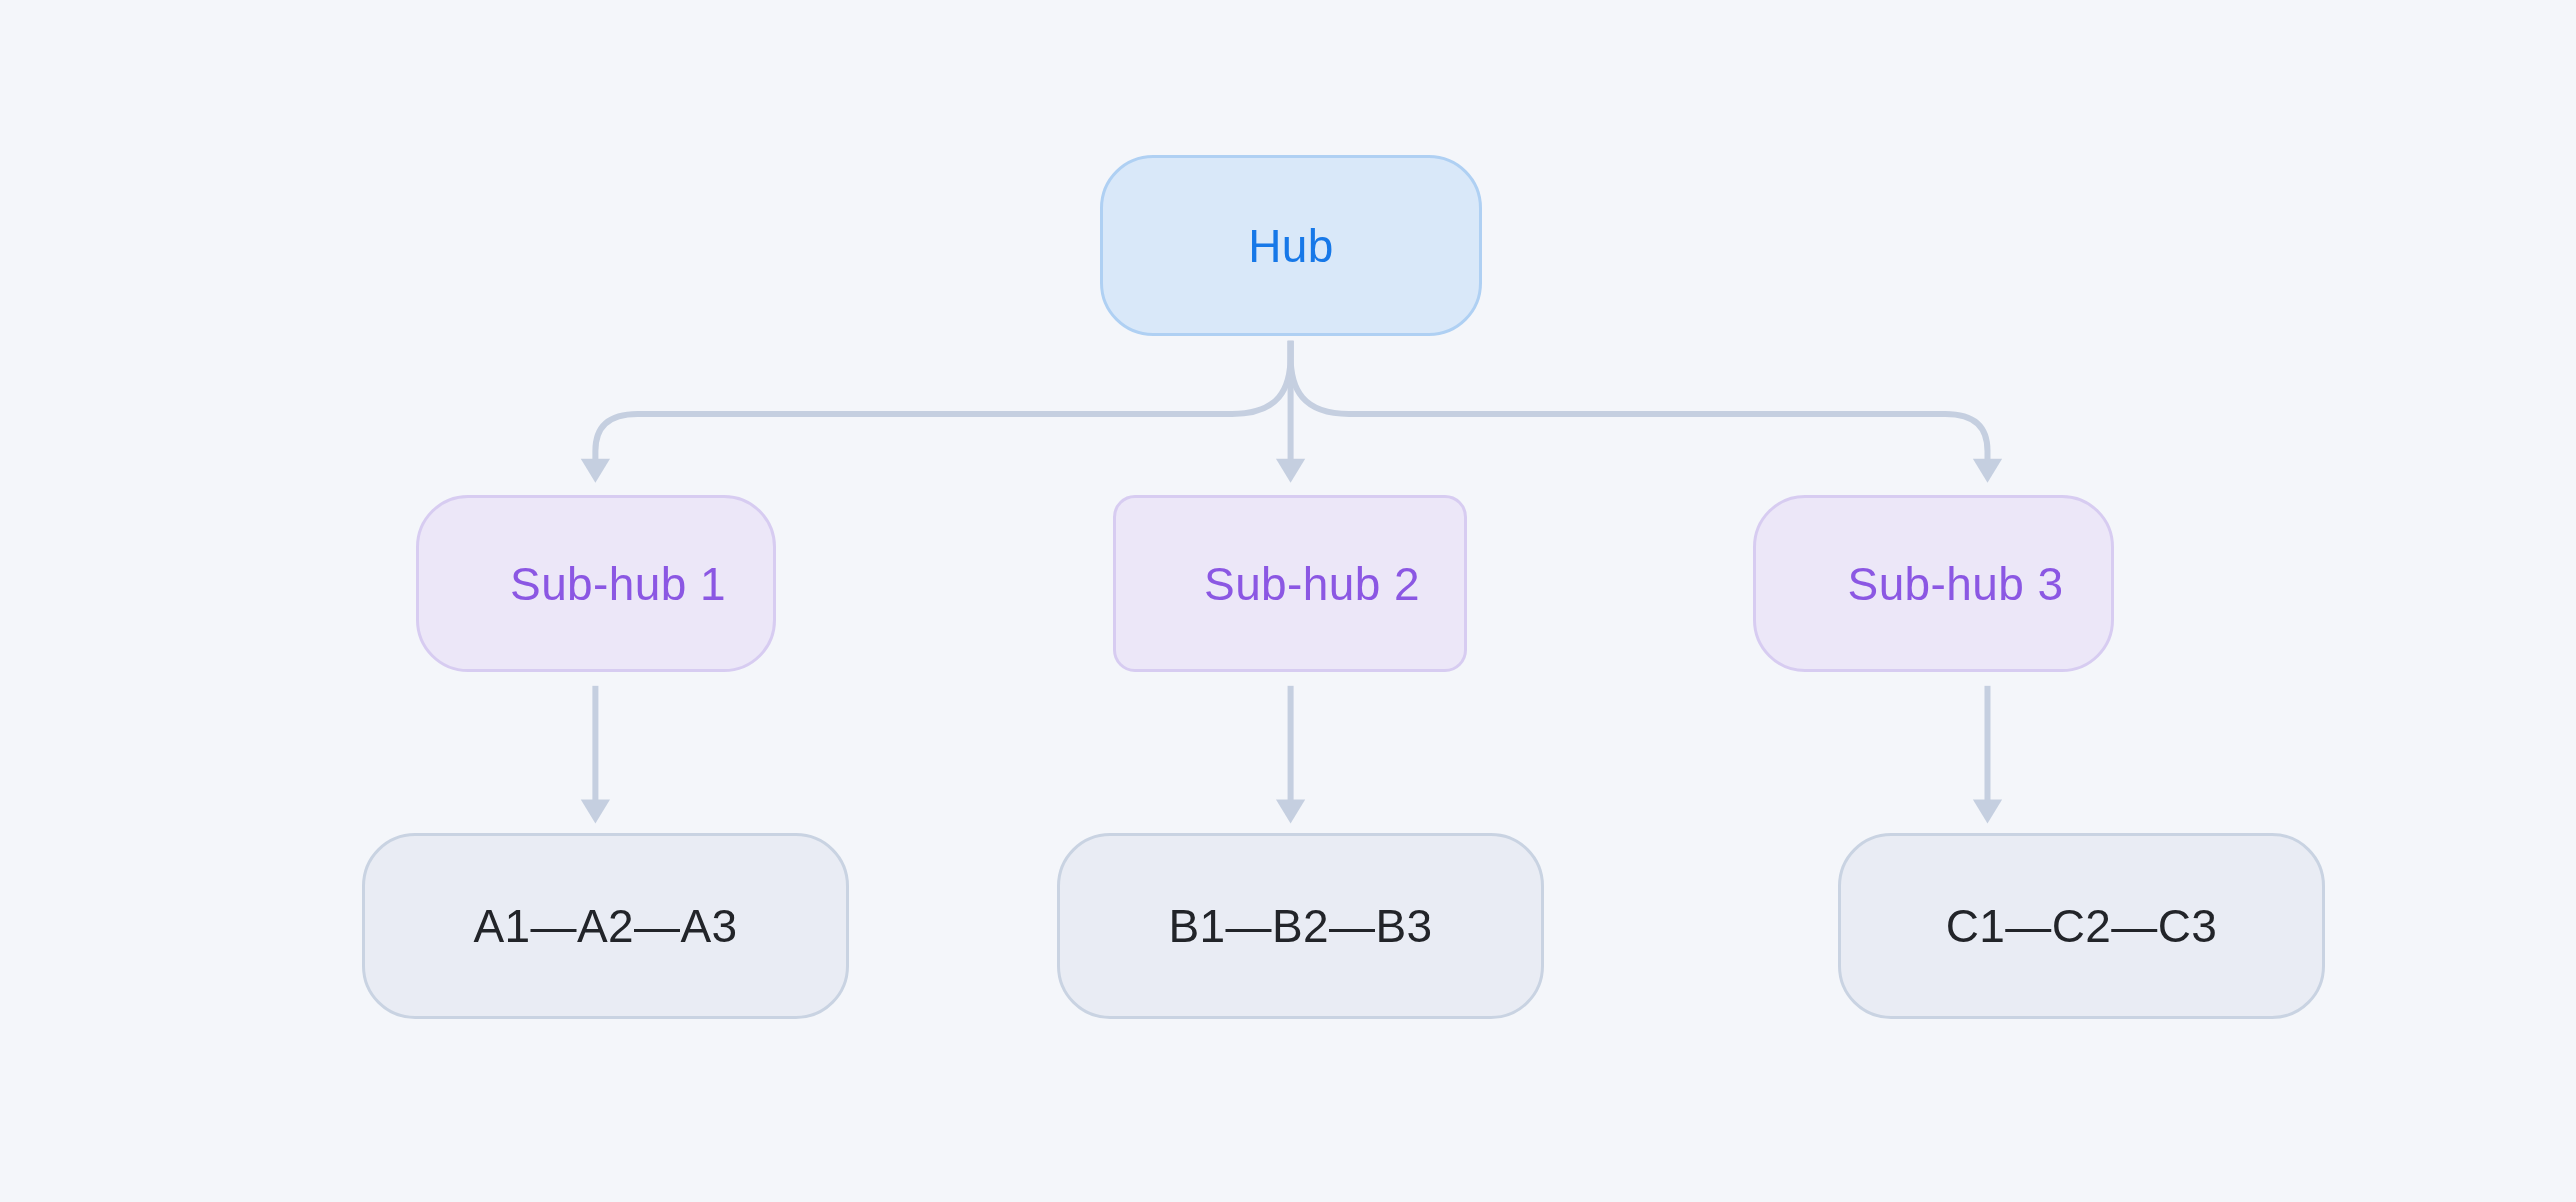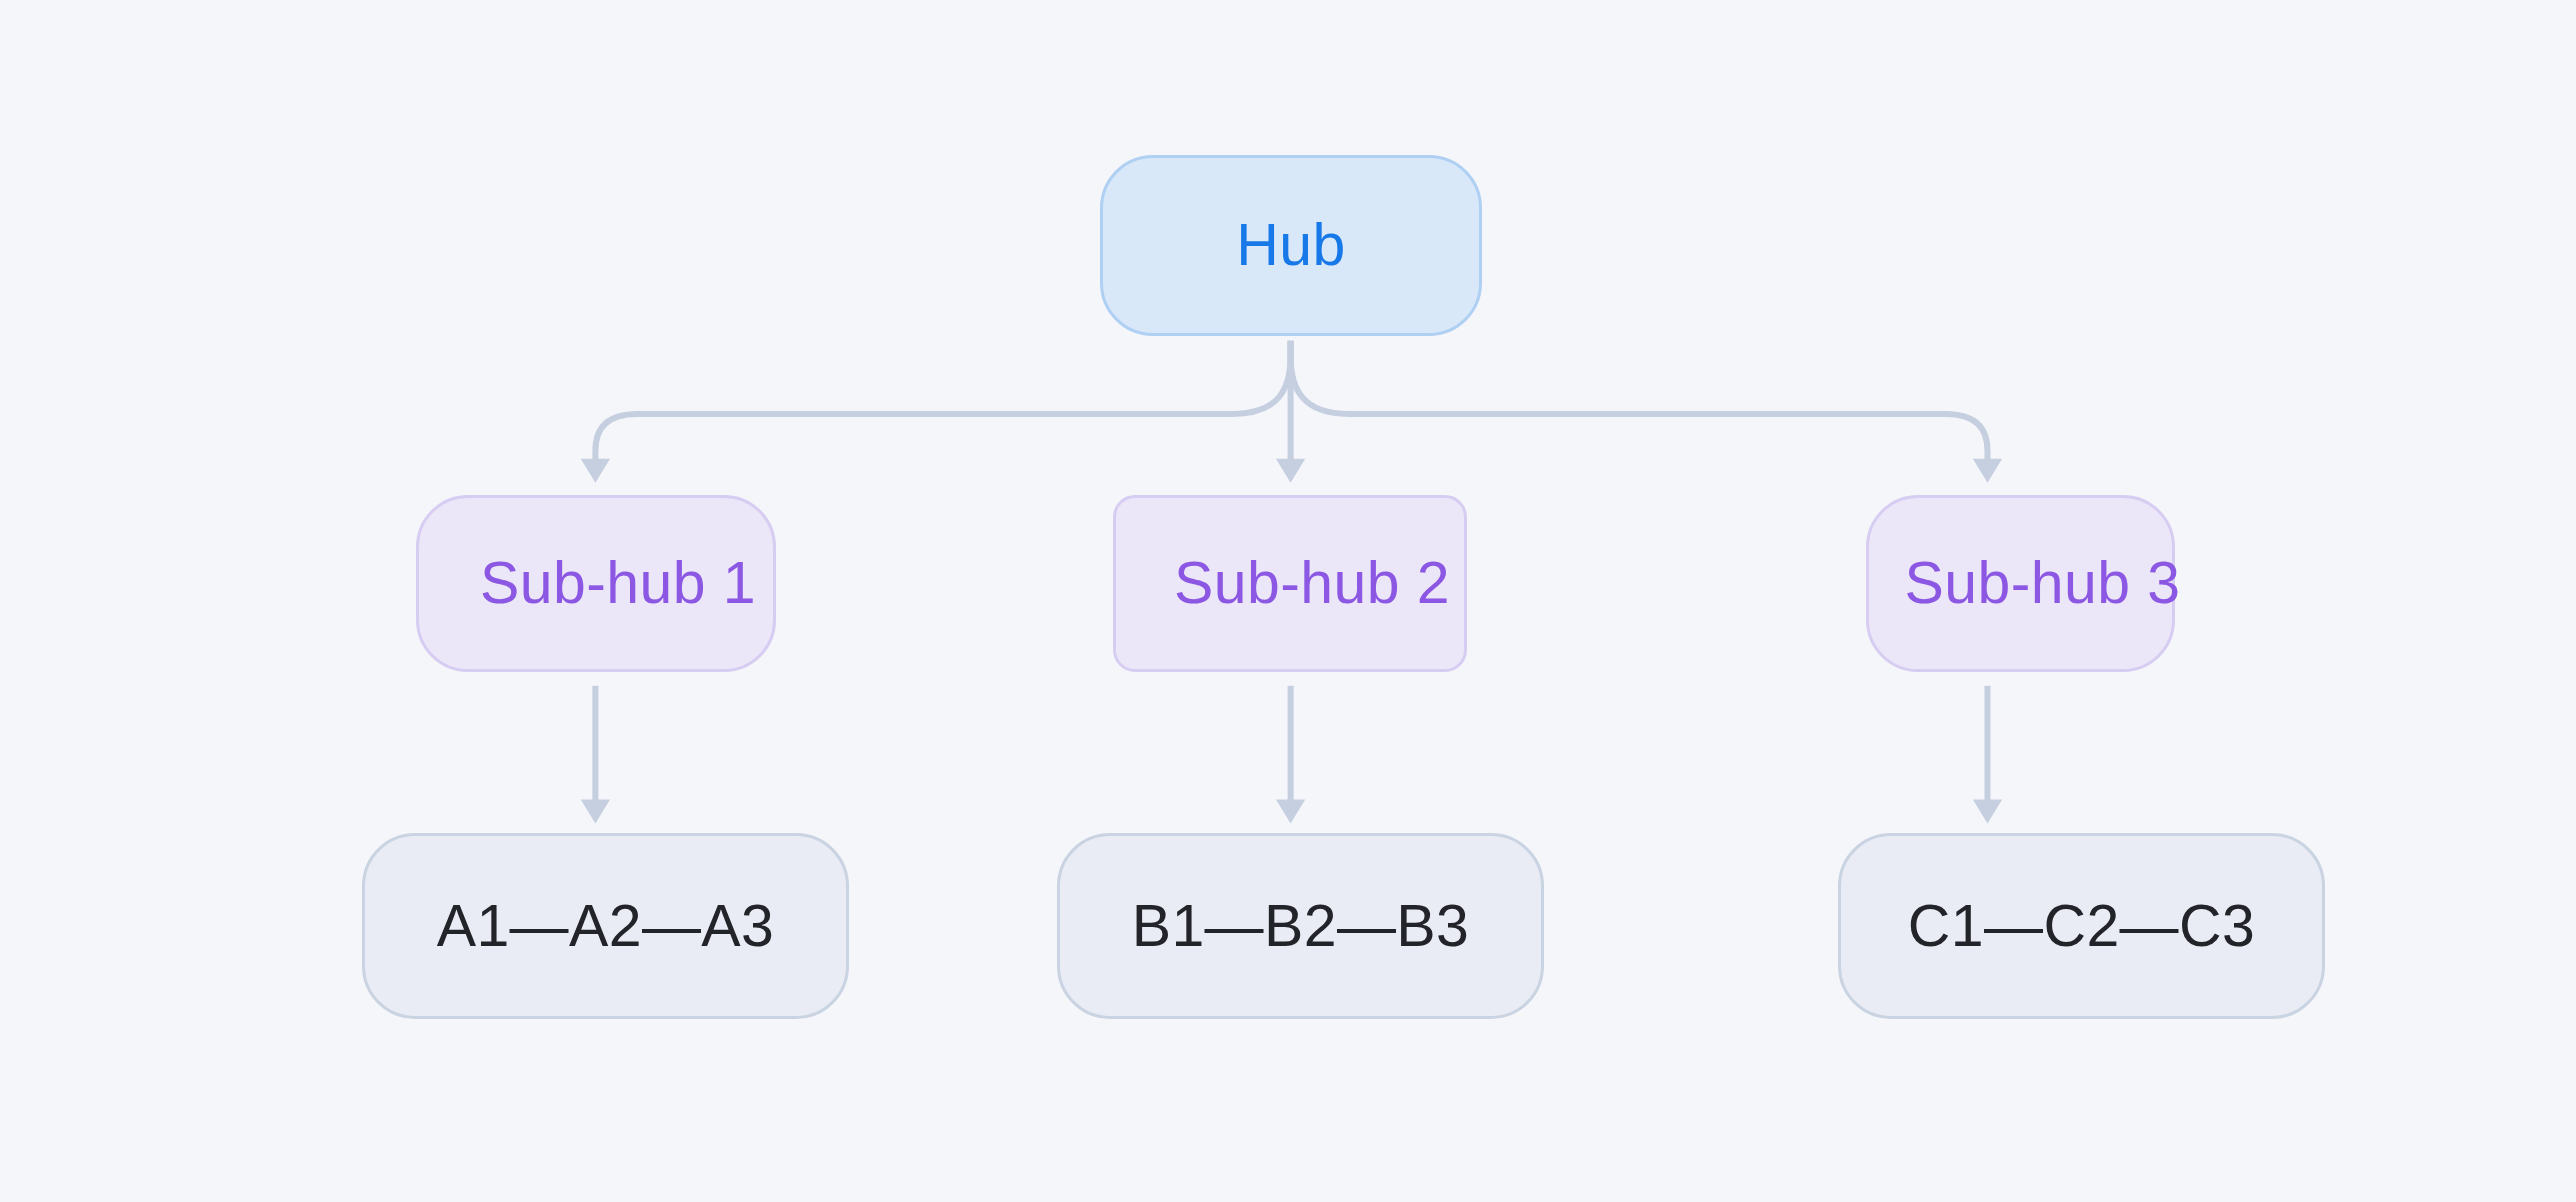--- a/index.html
+++ b/index.html
@@ -44,7 +44,7 @@
     justify-content: center;
     box-sizing: border-box;
     border-radius: 53px;
-    font-size: 59px;
+    font-size: 46px;
     line-height: 1;
     letter-spacing: 0.4px;
     white-space: nowrap;

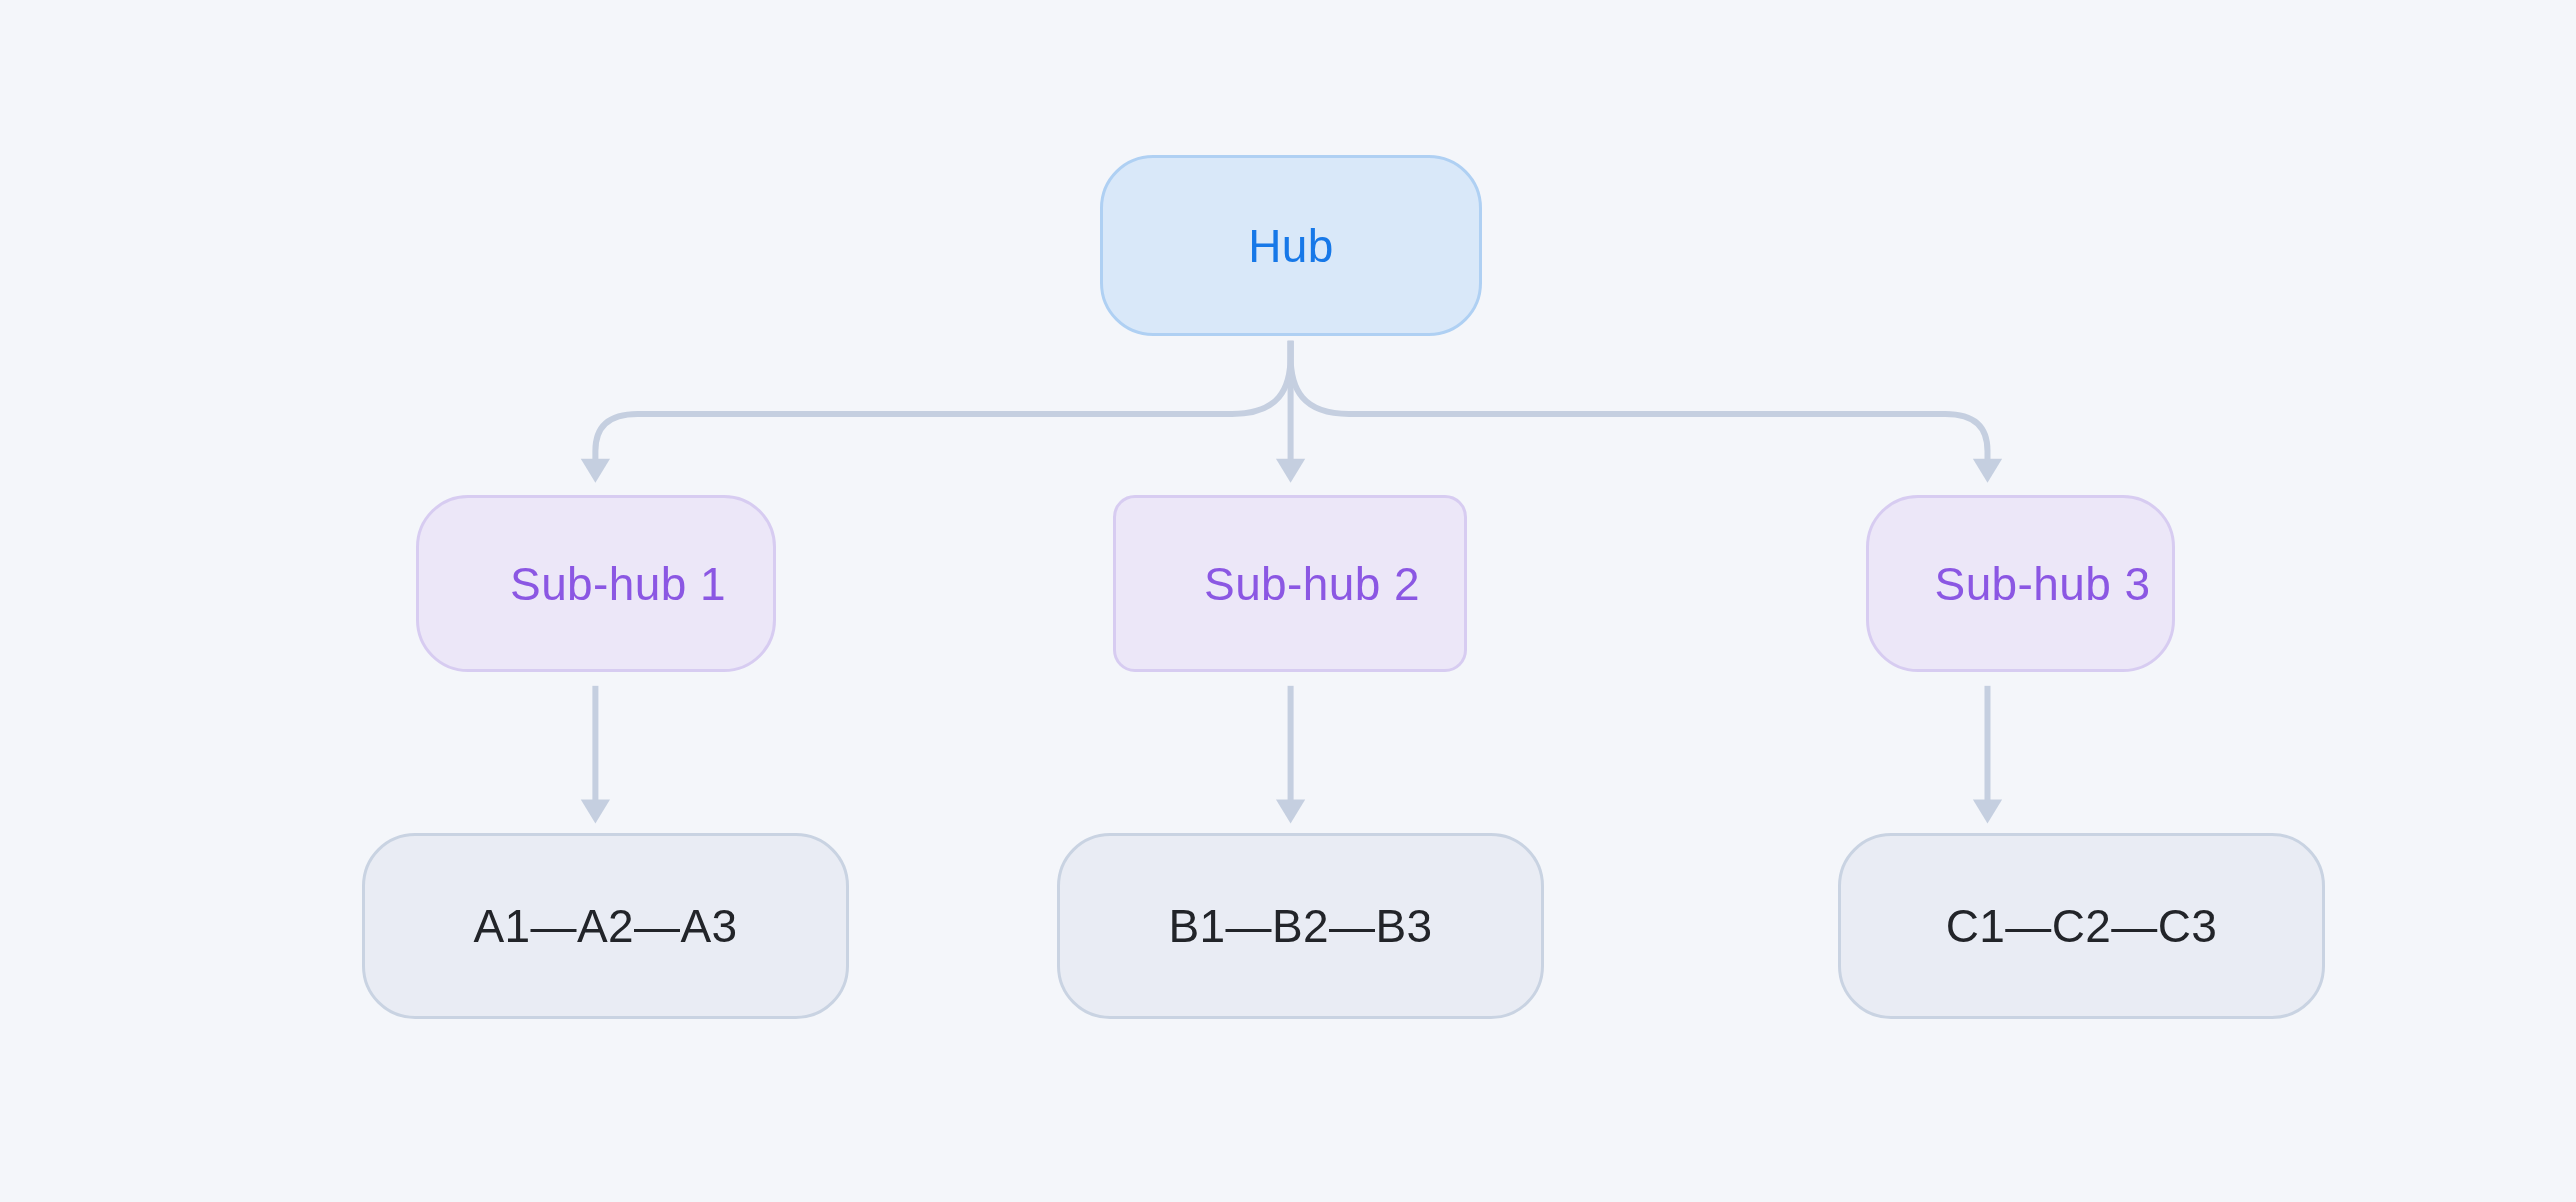--- a/index.html
+++ b/index.html
@@ -69,7 +69,7 @@
   }
   .node-subhub-1 { left: 416px;  width: 360px; }
   .node-subhub-2 { left: 1113px; width: 354px; border-radius: 22px; }
-  .node-subhub-3 { left: 1866px; width: 309px; }
+  .node-subhub-3 { left: 1753px; width: 361px; }
   .node-leaf {
     top: 833px;
     width: 487px;

